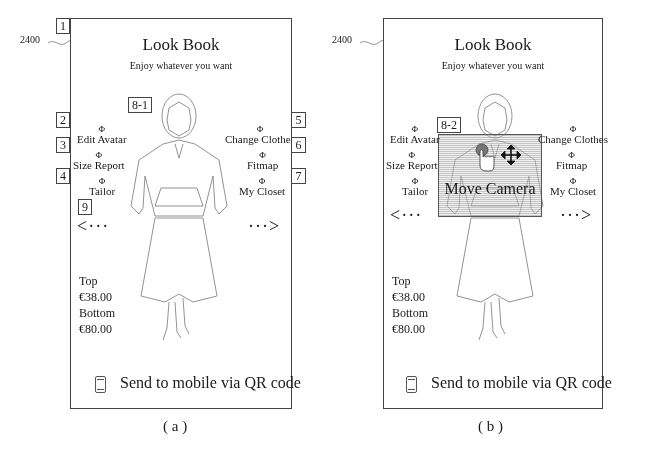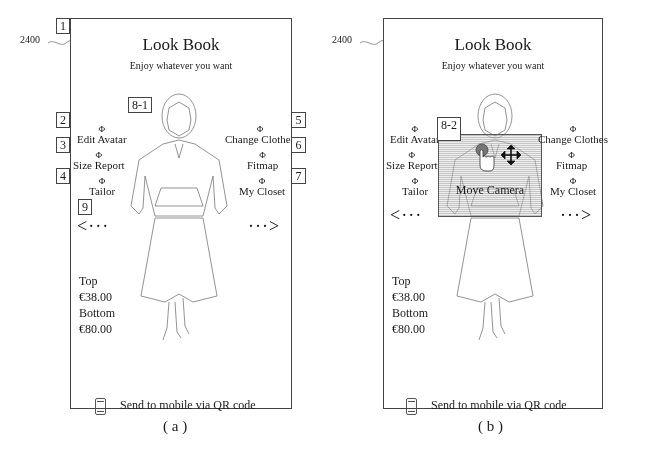--- a/index.html
+++ b/index.html
@@ -175,7 +175,7 @@
   </div>
 </div>
 
-<div class="refbox" style="left:437px;top:117px;width:24px;height:24px;">8-2</div>
+<div class="refbox" style="left:437px;top:117px;width:24px;height:16px;">8-2</div>
 
 <div class="caption" style="left:478px;top:418px;">( b )</div>
 

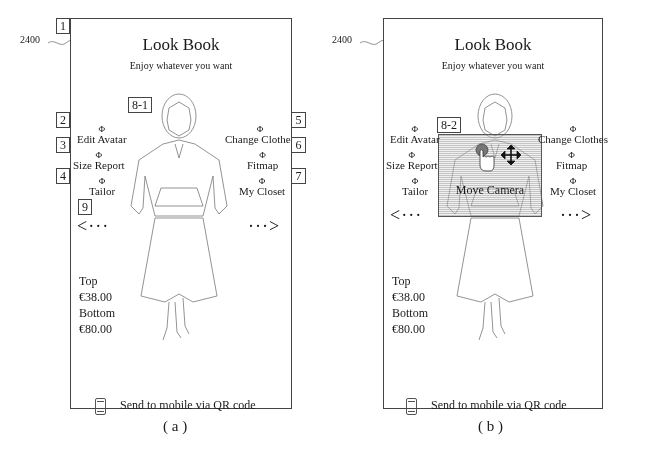--- a/index.html
+++ b/index.html
@@ -23,7 +23,7 @@
   .caption { position:absolute; font-size:15px; }
   .overlay { position:absolute; border:1px solid #555; box-sizing:border-box;
              background: repeating-linear-gradient(0deg, rgba(150,150,150,0.55) 0 1px, rgba(220,220,220,0.45) 1px 2px); }
-  .overlay-label { position:absolute; width:100%; text-align:center; font-size:12px; bottom:18px; }
+  .overlay-label { position:absolute; width:100%; text-align:center; font-size:16px; bottom:18px; }
   svg.fig { position:absolute; overflow:visible; }
   svg.fig path, svg.fig ellipse, svg.fig line { fill:none; stroke:#777; stroke-width:0.8; }
 </style>

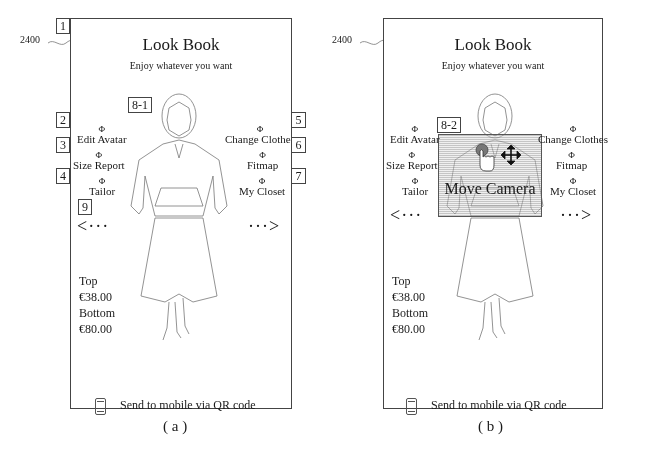--- a/index.html
+++ b/index.html
@@ -15,7 +15,7 @@
   .menu-item .ic { display:block; font-size:9px; line-height:9px; }
   .nav { position:absolute; font-size:18px; letter-spacing:1px; white-space:nowrap; }
   .price { position:absolute; font-size:12px; line-height:16px; }
-  .qr { position:absolute; font-size:12px; white-space:nowrap;margin-top:24px; }
+  .qr { position:absolute; font-size:16px; white-space:nowrap; }
   .phone { display:inline-block; width:9px; height:15px; border:1px solid #555; border-radius:2px;
            vertical-align:middle; margin-right:14px; position:relative; }
   .phone:before, .phone:after { content:""; position:absolute; left:1px; right:1px; height:1px; background:#555; }

